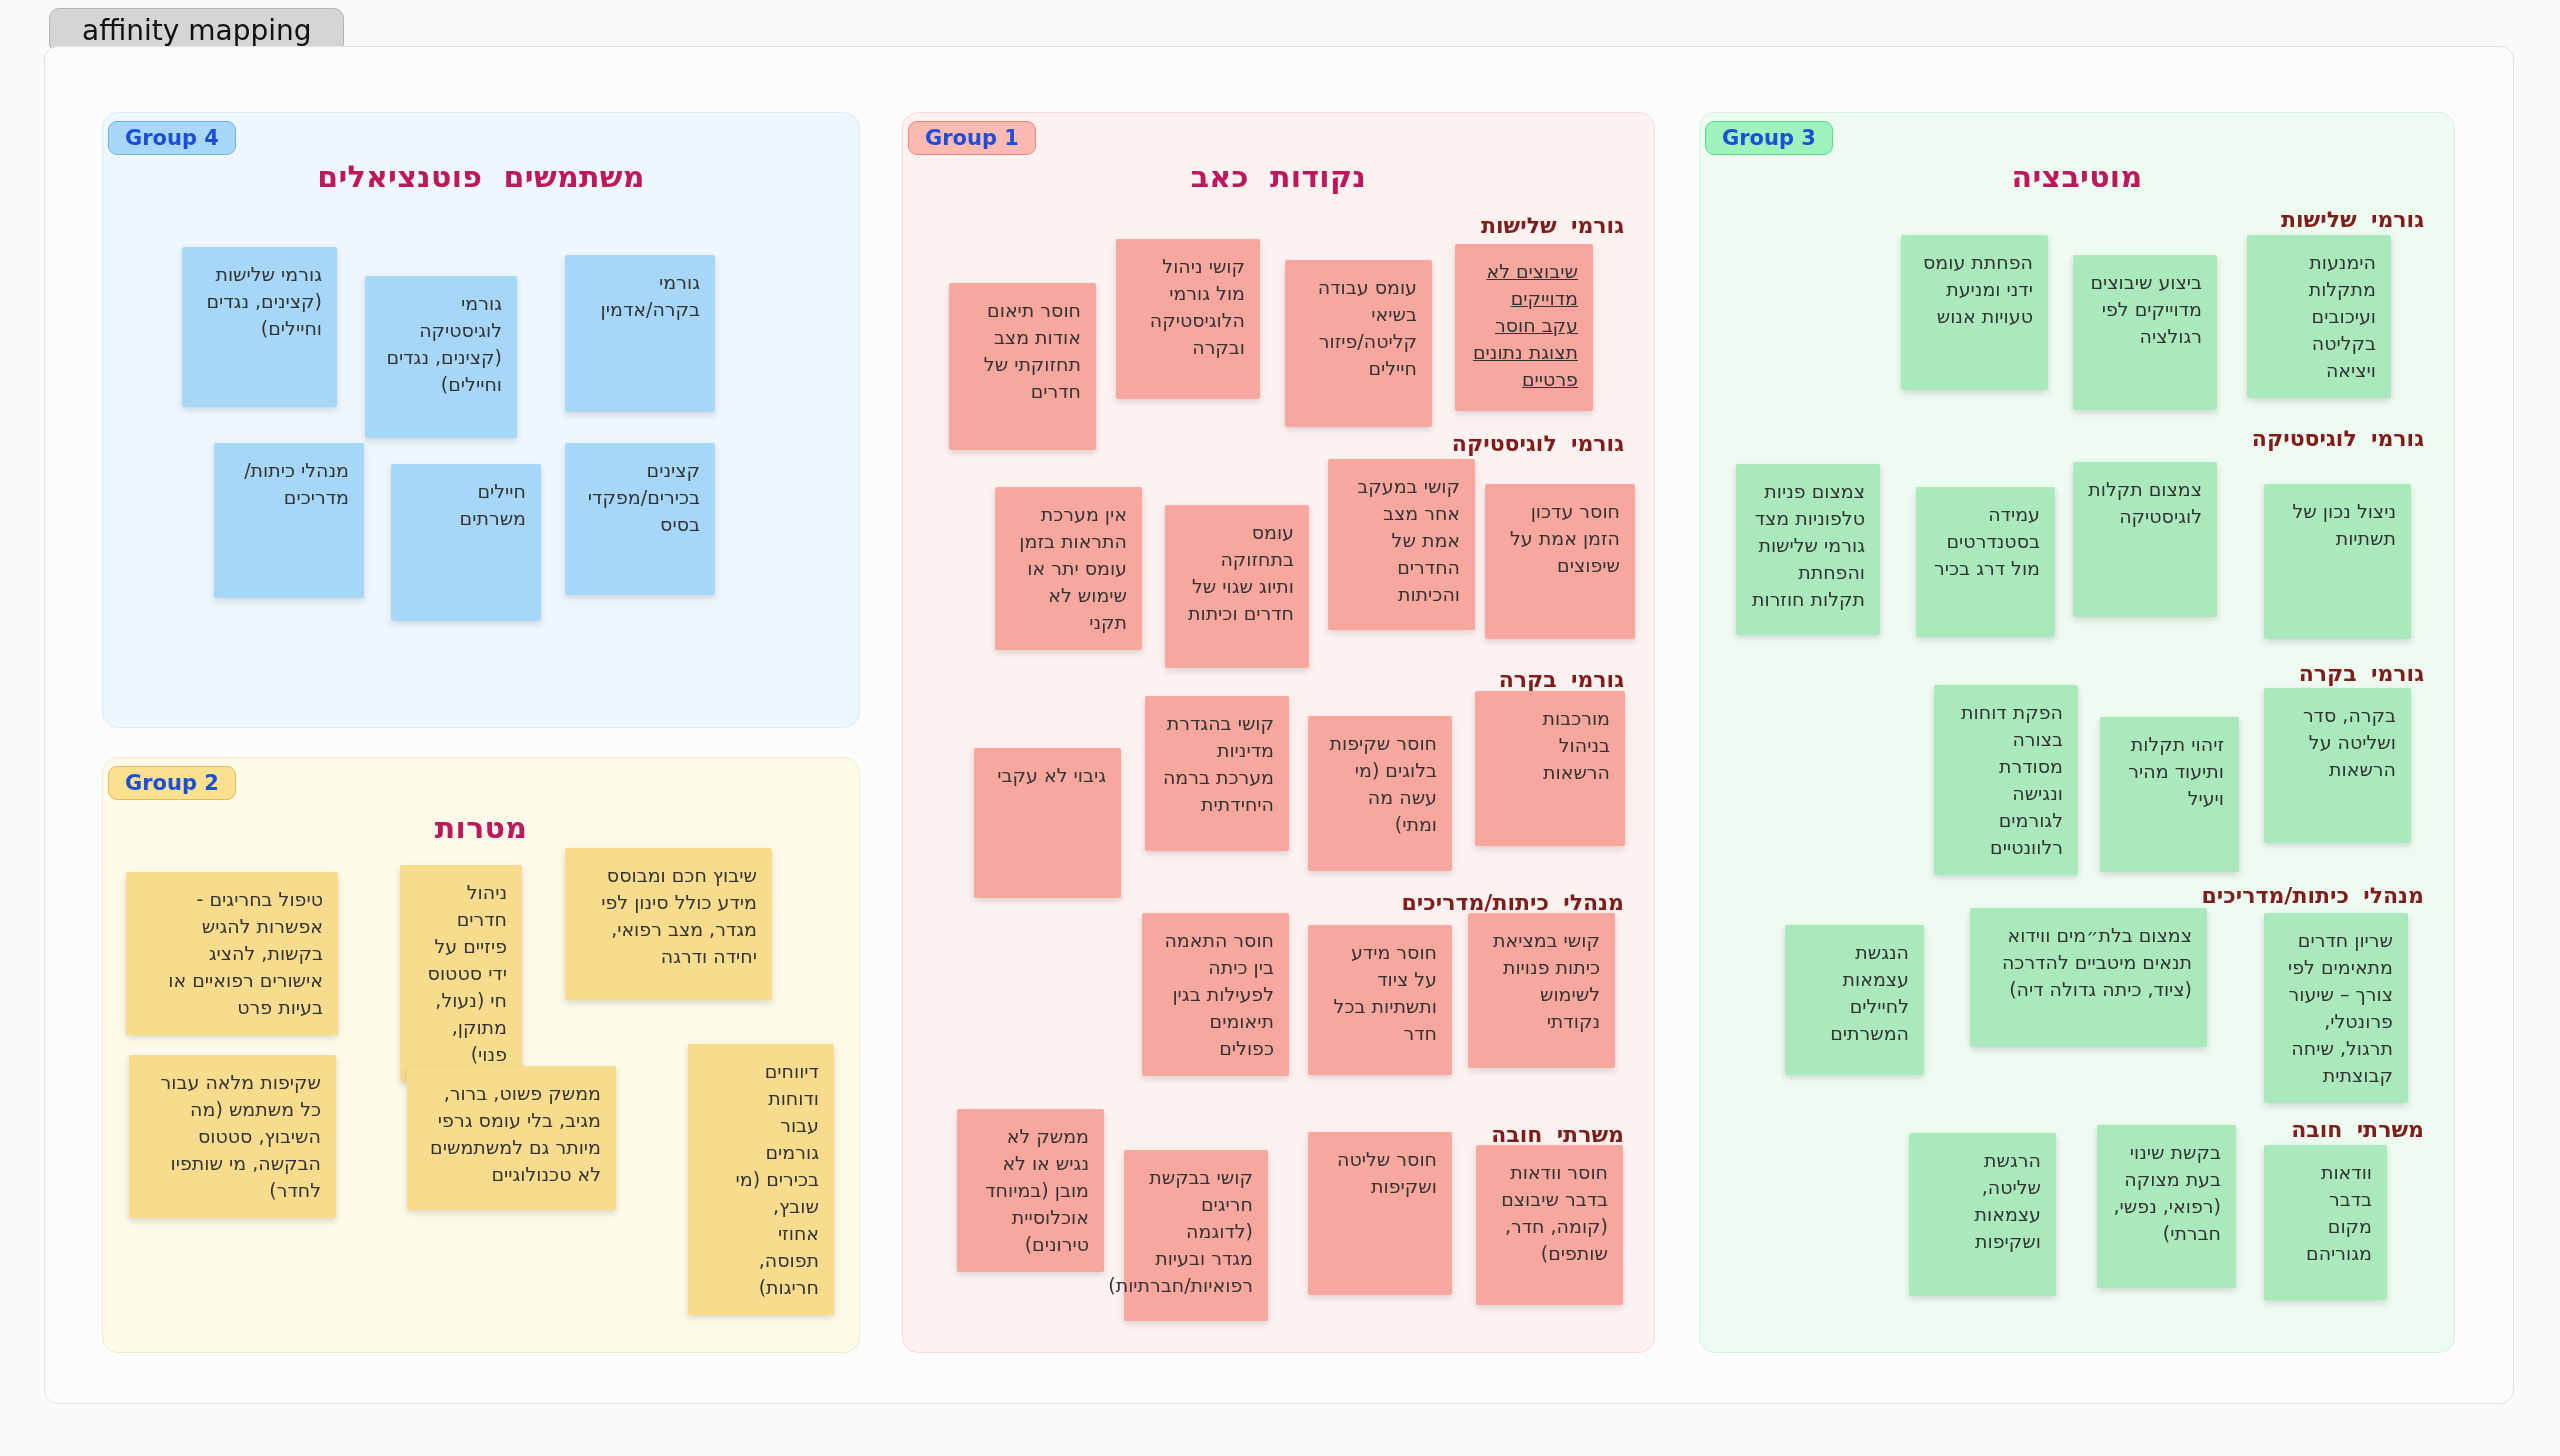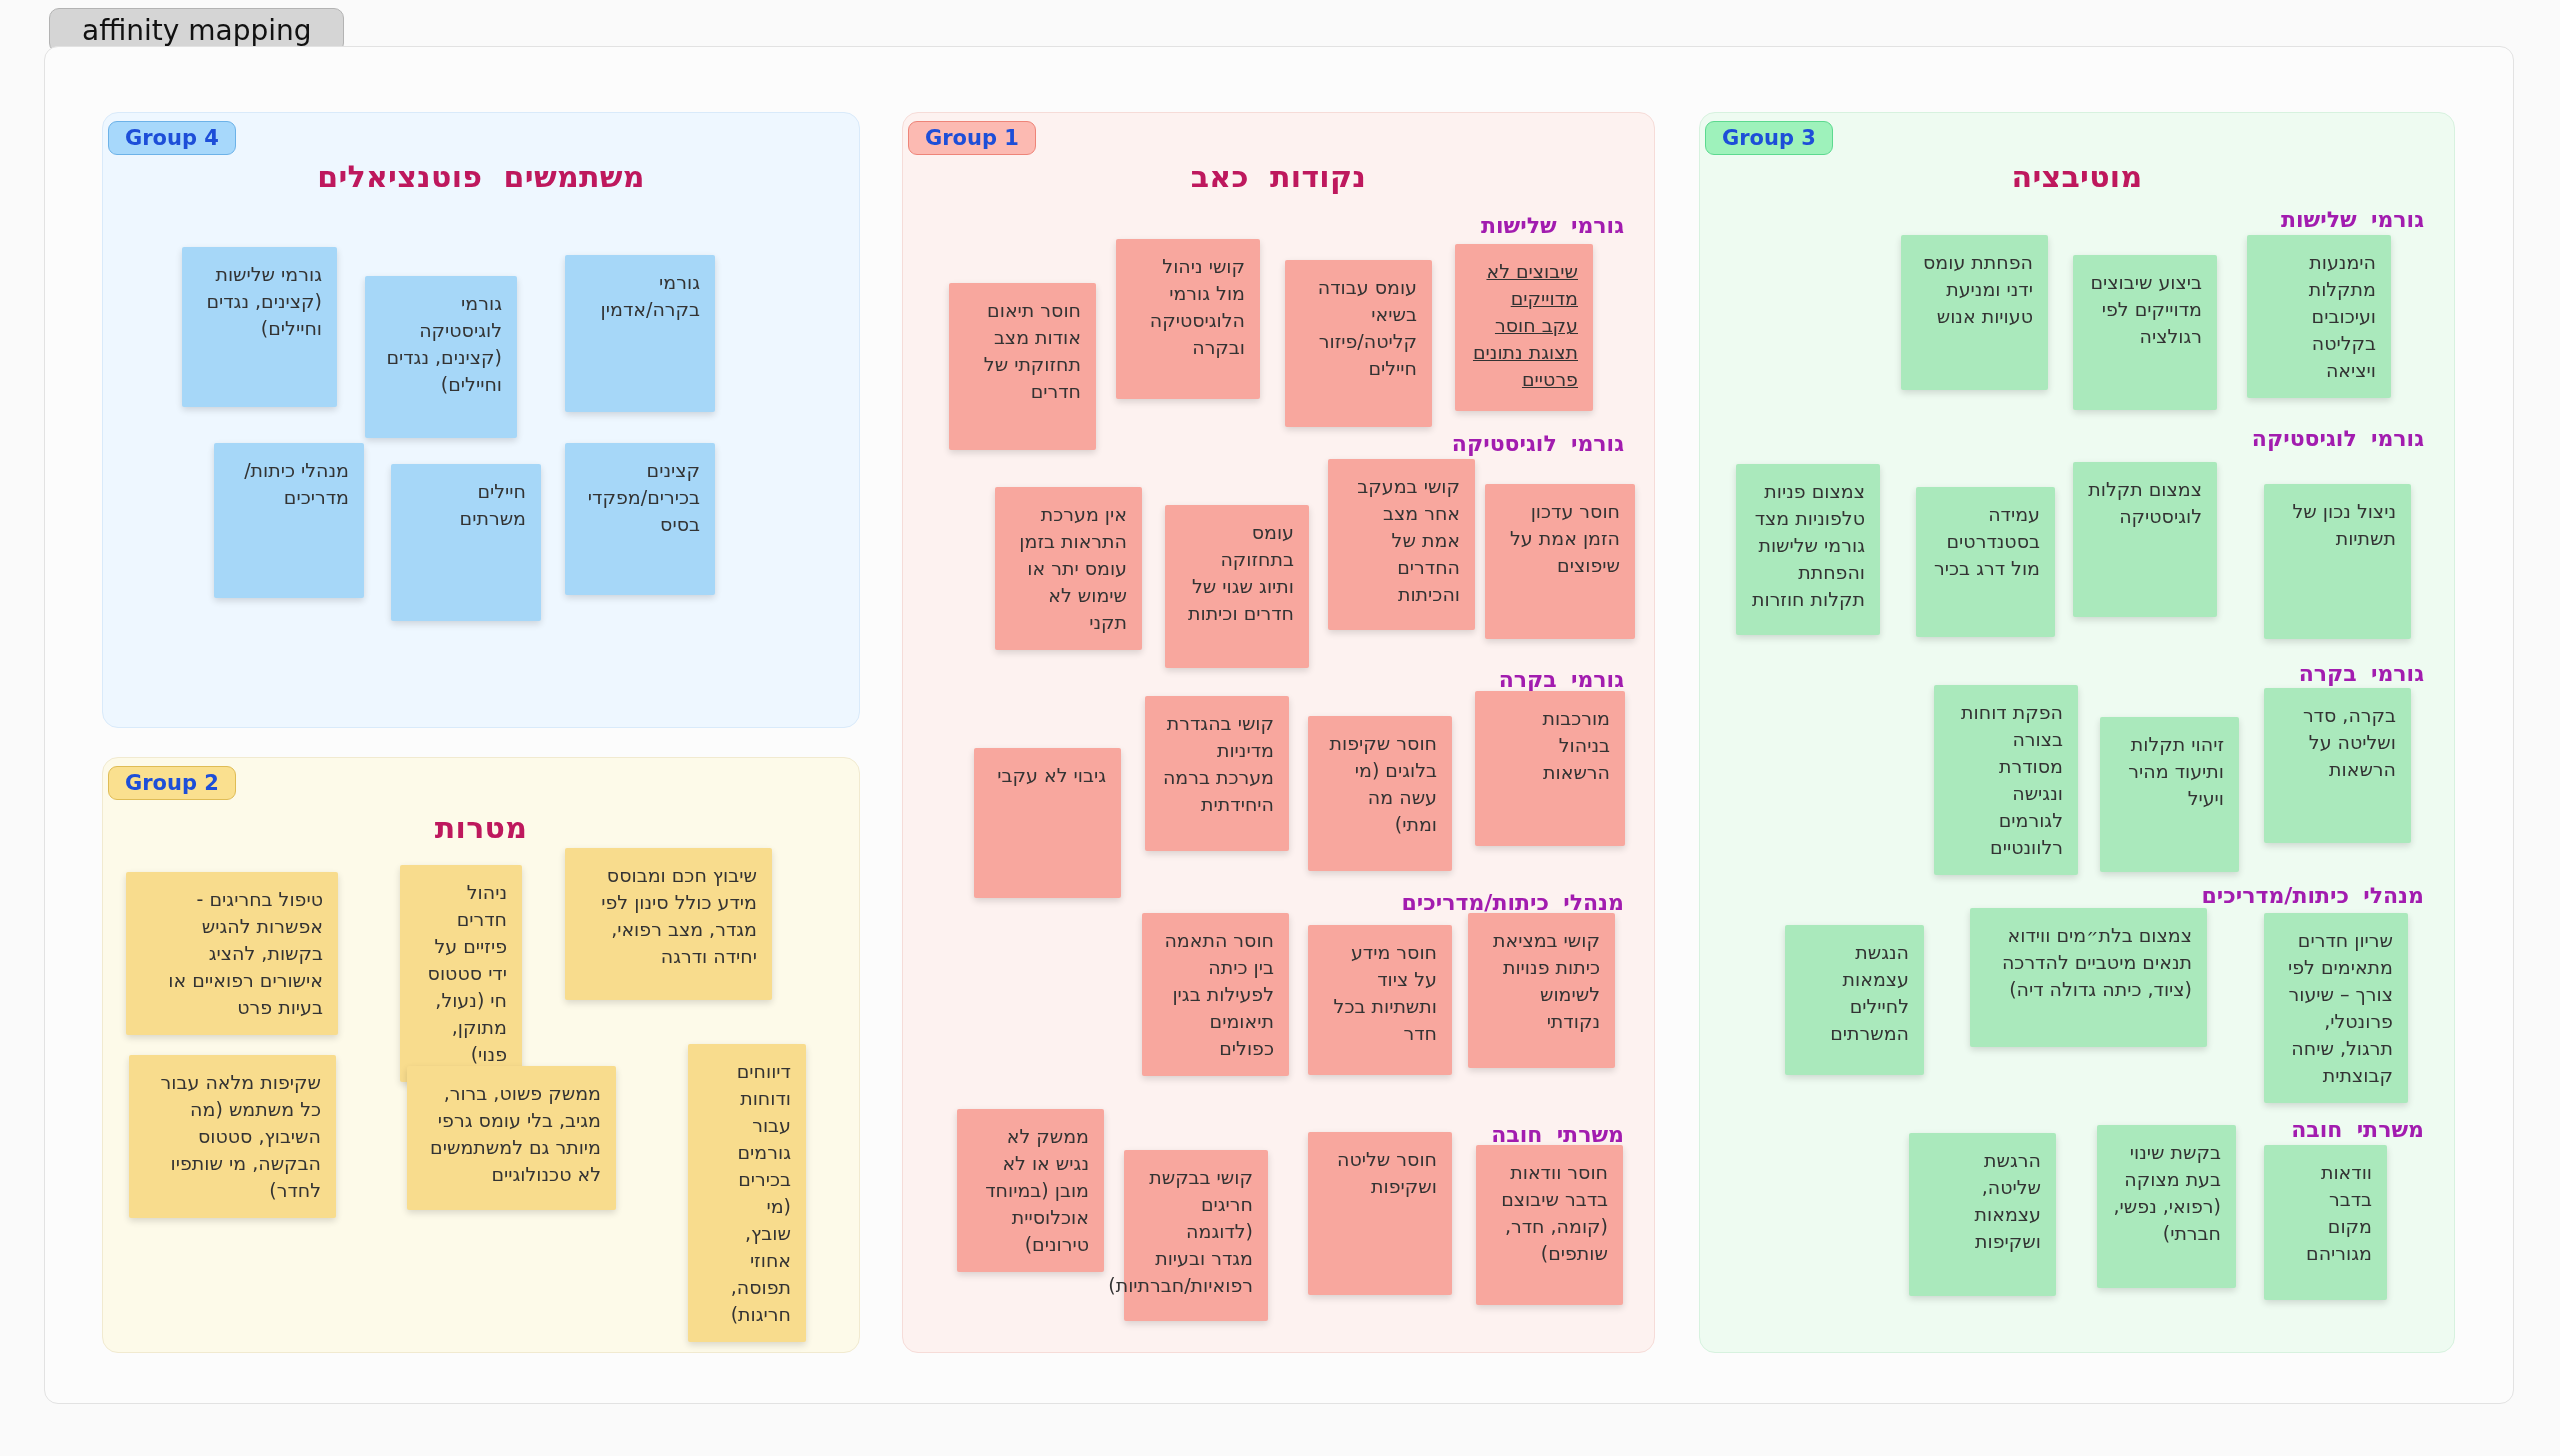--- a/index.html
+++ b/index.html
@@ -41,7 +41,7 @@
   #g2 .gtitle { top: 52px; }
   .section-header {
     position: absolute; direction: rtl; text-align: right;
-    font-size: 22px; font-weight: 700; color: #a21caf; word-spacing: 0.3em;
+    font-size: 22px; font-weight: 700; color: #7f1d1d; word-spacing: 0.3em;
     right: 30px; white-space: nowrap;
   }
   .note {

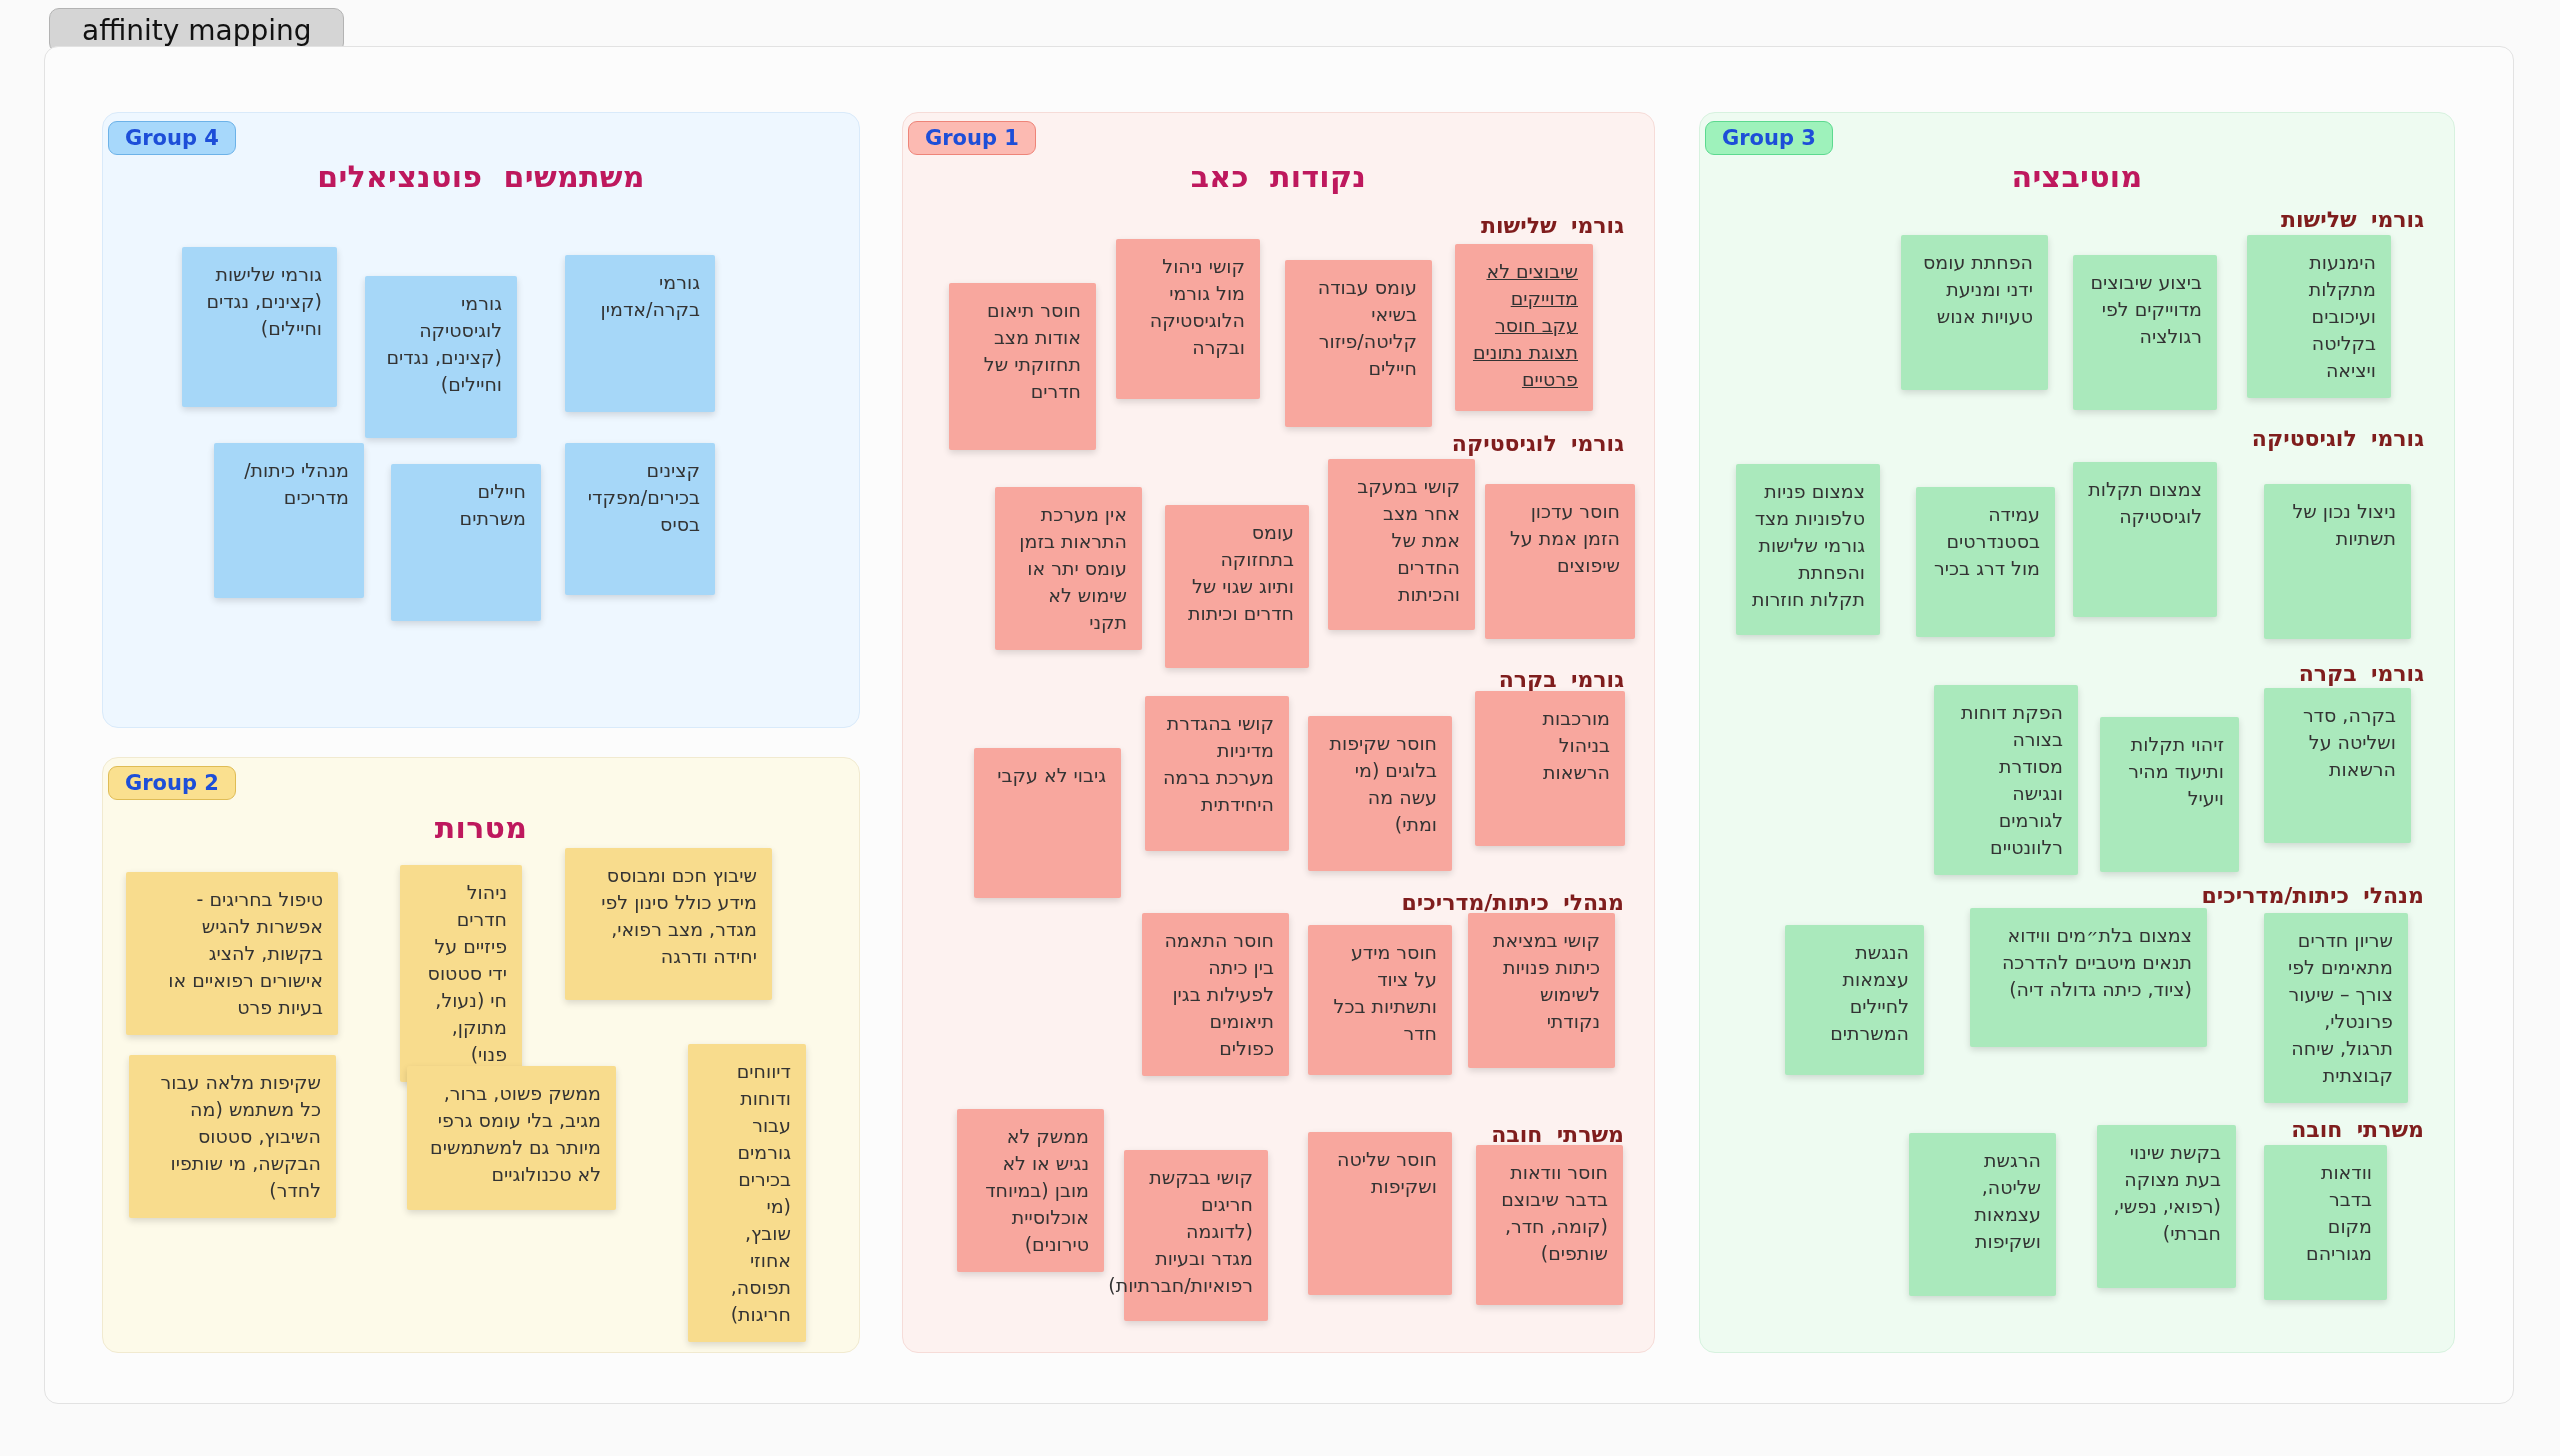--- a/index.html
+++ b/index.html
@@ -81,7 +81,7 @@
         <div class="note" style="left: 462px; top: 90px; width: 207px; min-height: 152px;">שיבוץ חכם ומבוסס מידע כולל סינון לפי מגדר, מצב רפואי, יחידה ודרגה</div>
         <div class="note" style="left: 26px; top: 297px; width: 207px; min-height: 152px;">שקיפות מלאה עבור כל משתמש (מה השיבוץ, סטטוס הבקשה, מי שותפיו לחדר)</div>
         <div class="note" style="left: 304px; top: 308px; width: 209px; min-height: 144px;">ממשק פשוט, ברור, מגיב, בלי עומס גרפי מיותר גם למשתמשים לא טכנולוגיים</div>
-        <div class="note" style="left: 585px; top: 286px; width: 118px; min-height: 193px; padding-left: 44px;">דיווחים ודוחות עבור גורמים בכירים (מי שובץ, אחוזי תפוסה, חריגות)</div>
+        <div class="note" style="left: 585px; top: 286px; width: 146px; min-height: 193px; padding-left: 44px;">דיווחים ודוחות עבור גורמים בכירים (מי שובץ, אחוזי תפוסה, חריגות)</div>
       </div>
   </section>
 

